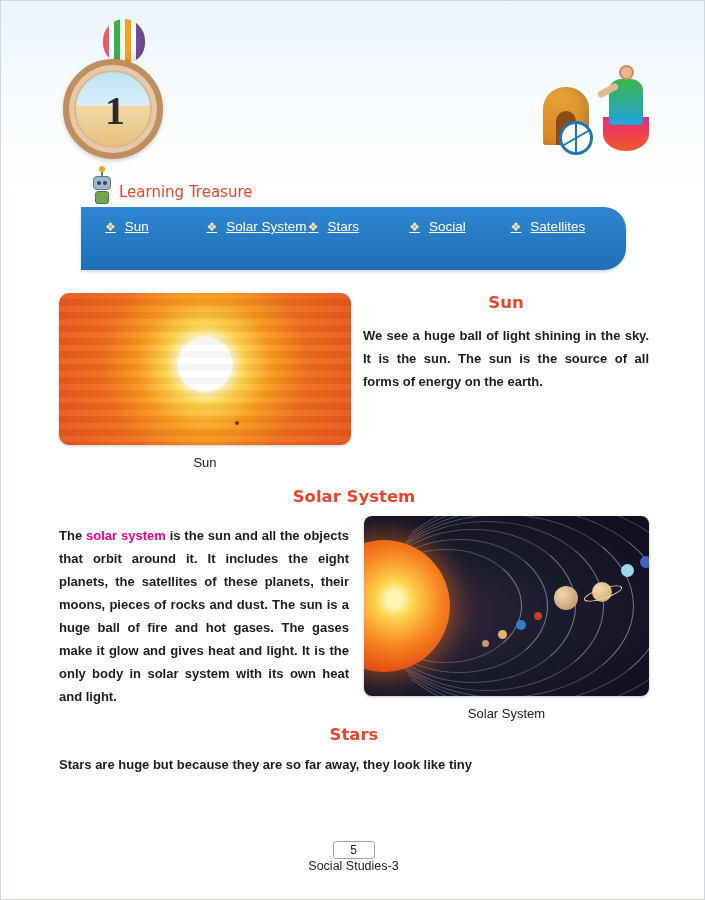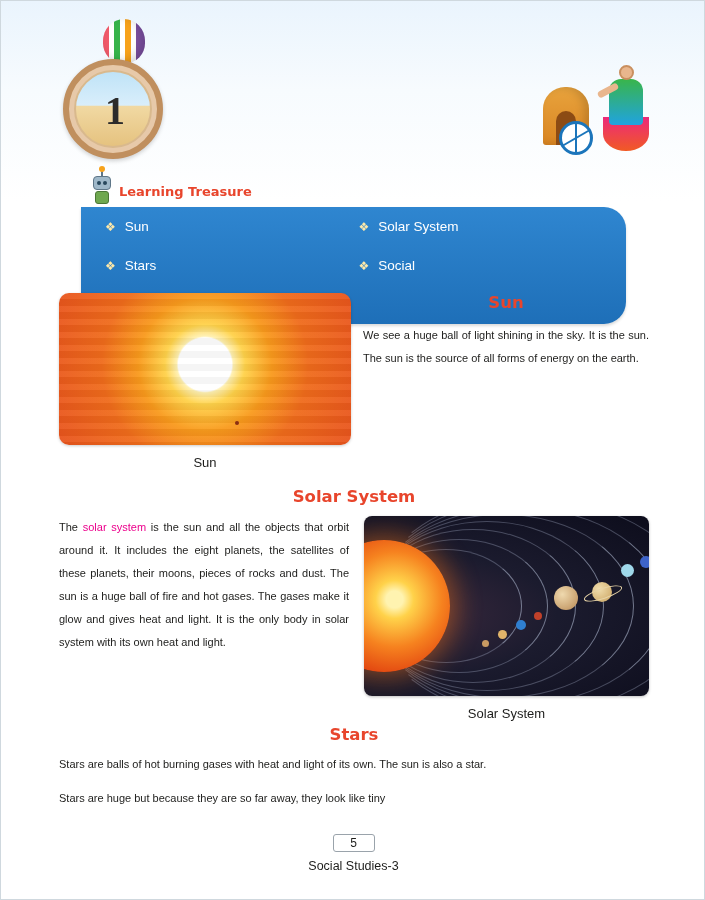--- a/index.html
+++ b/index.html
@@ -200,8 +200,8 @@
   }
   .lt-title {
     font-family: "DejaVu Sans", sans-serif;
-    font-size: 13px;
-    font-weight: bold;
+    font-size: 15px;
+    font-weight: normal;
     color: #e8452c;
     line-height: 30px;
   }

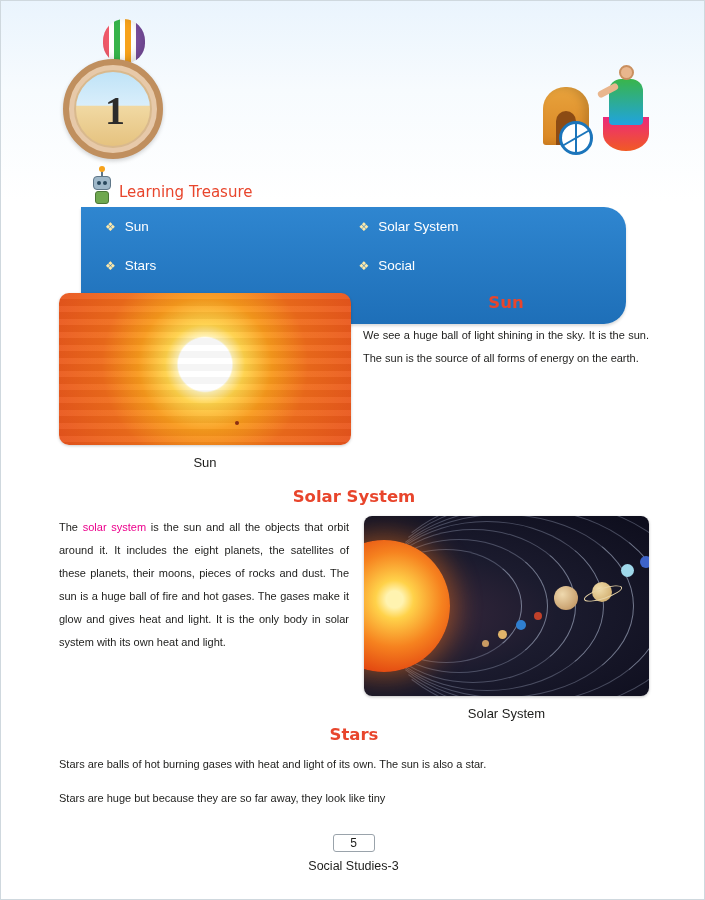--- a/index.html
+++ b/index.html
@@ -246,8 +246,9 @@
   }
   .lt-grid {
     display: grid;
-    grid-template-columns: 1fr 1fr;
+    grid-template-columns: 1fr 1fr 1fr 1fr 1fr;
     row-gap: 24px;
+    text-decoration: underline;
   }
   .lt-item {
     font-size: 13.5px;

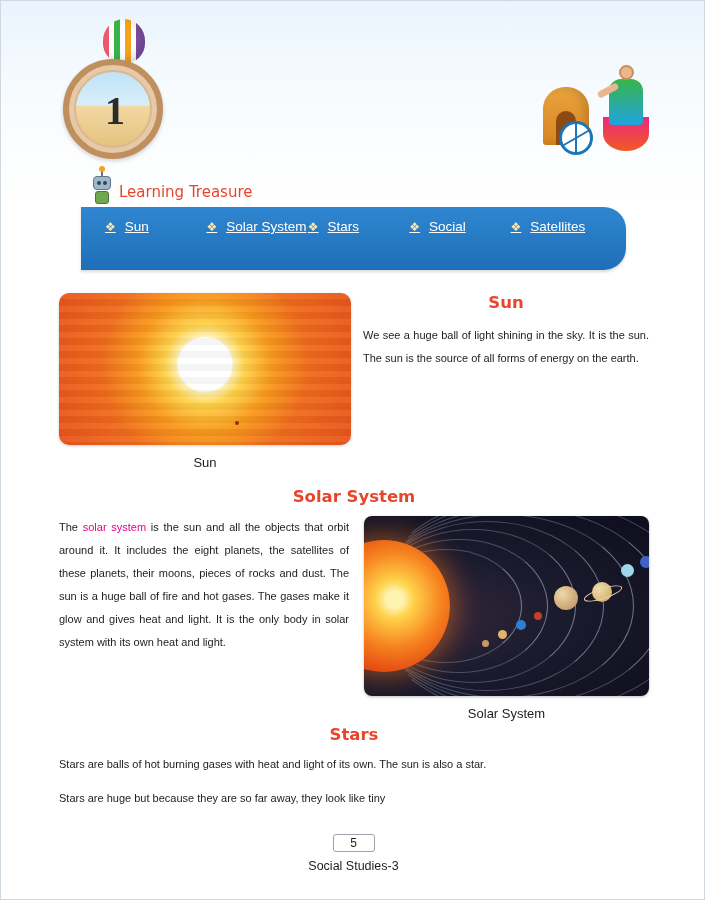--- a/index.html
+++ b/index.html
@@ -277,12 +277,13 @@
     margin: 0 0 8px 0;
   }
   p.body {
-    margin: 0 0 11px 0;
-    font-size: 11px;
+    margin: 8px 0 11px 0;
+    font-size: 13px;
     line-height: 23px;
     color: #1d1d1b;
     text-align: justify;
     font-family: "Liberation Sans", sans-serif;
+    font-weight: bold;
   }
   .hl { color: #ec008c; }
 

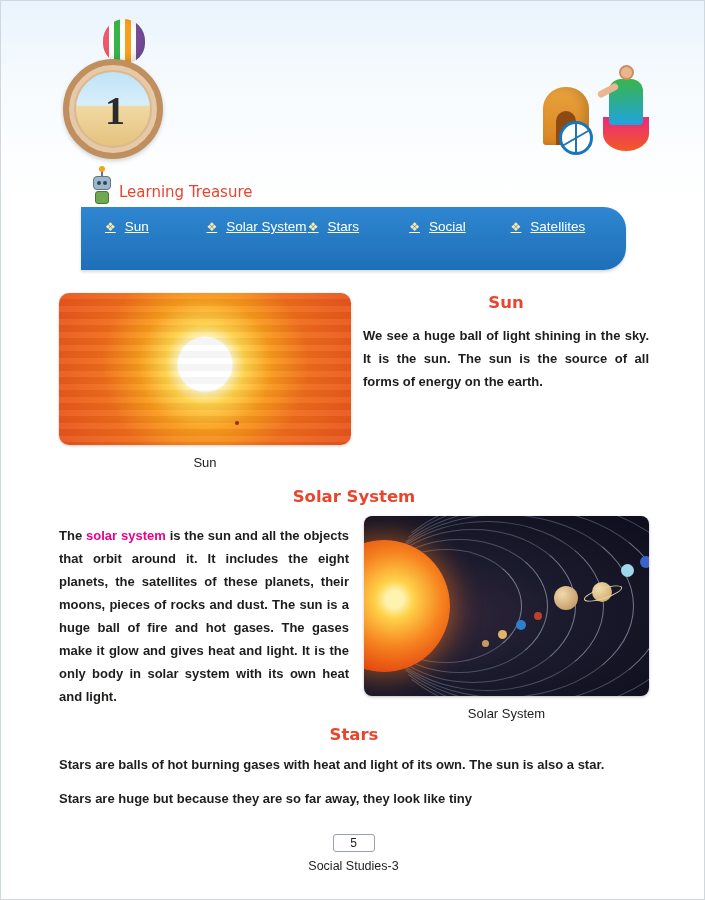--- a/index.html
+++ b/index.html
@@ -525,7 +525,6 @@
 
     <div class="row-stars">
       <div class="sec-head">Stars</div>
-      <p class="body">Stars are balls of hot burning gases with heat and light of its own. The sun is also a star.</p>
       <p class="body">Stars are huge but because they are so far away, they look like tiny</p>
     </div>
   </div>

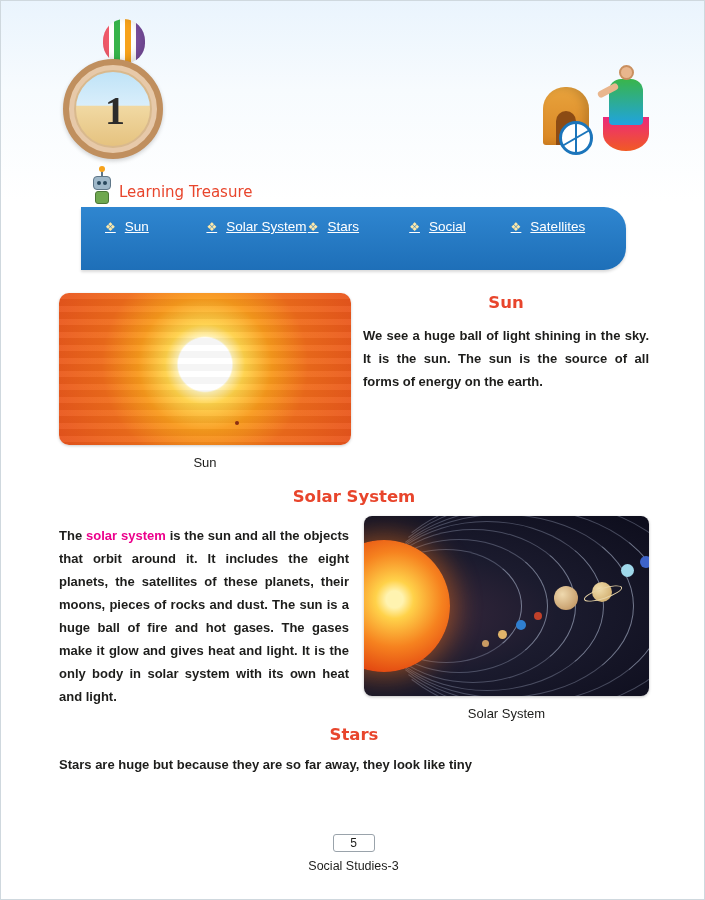--- a/index.html
+++ b/index.html
@@ -405,7 +405,7 @@
     background: #fff;
   }
   .booktitle {
-    margin-top: 7px;
+    margin-top: 0;
     font-size: 12.5px;
     color: #1d1d1b;
   }

